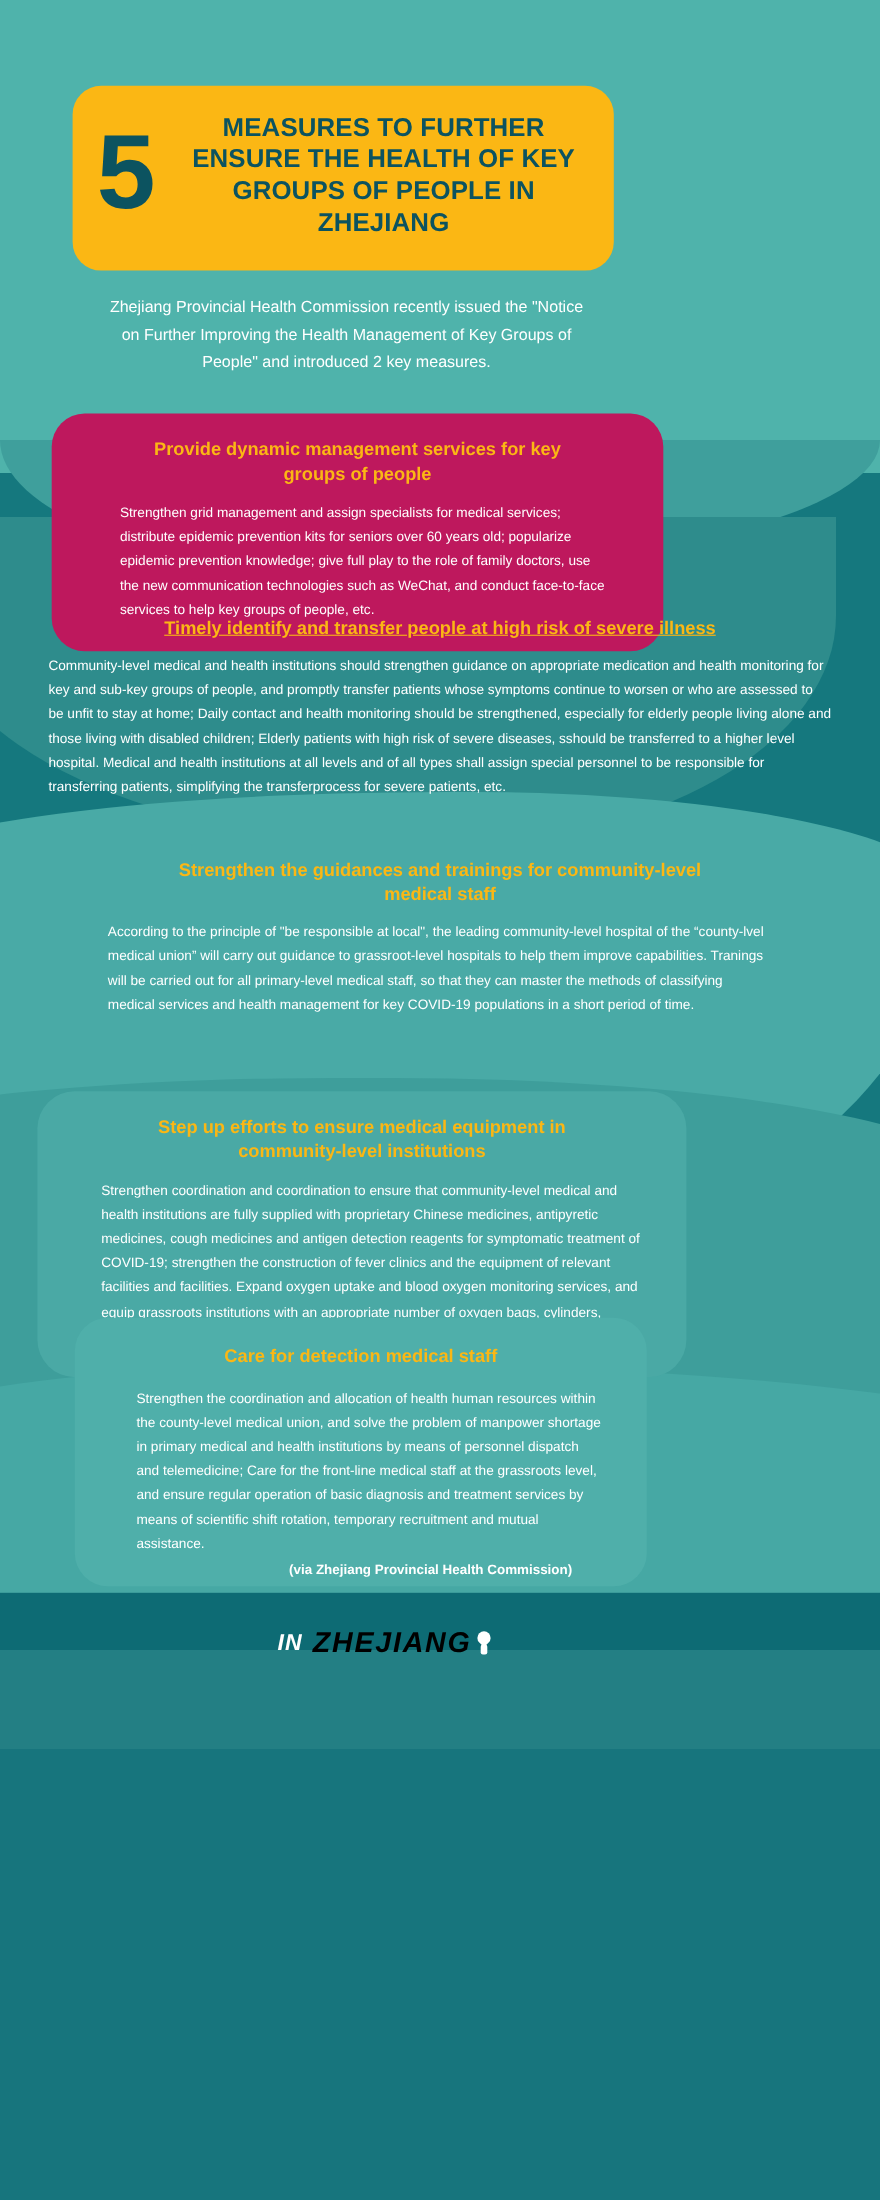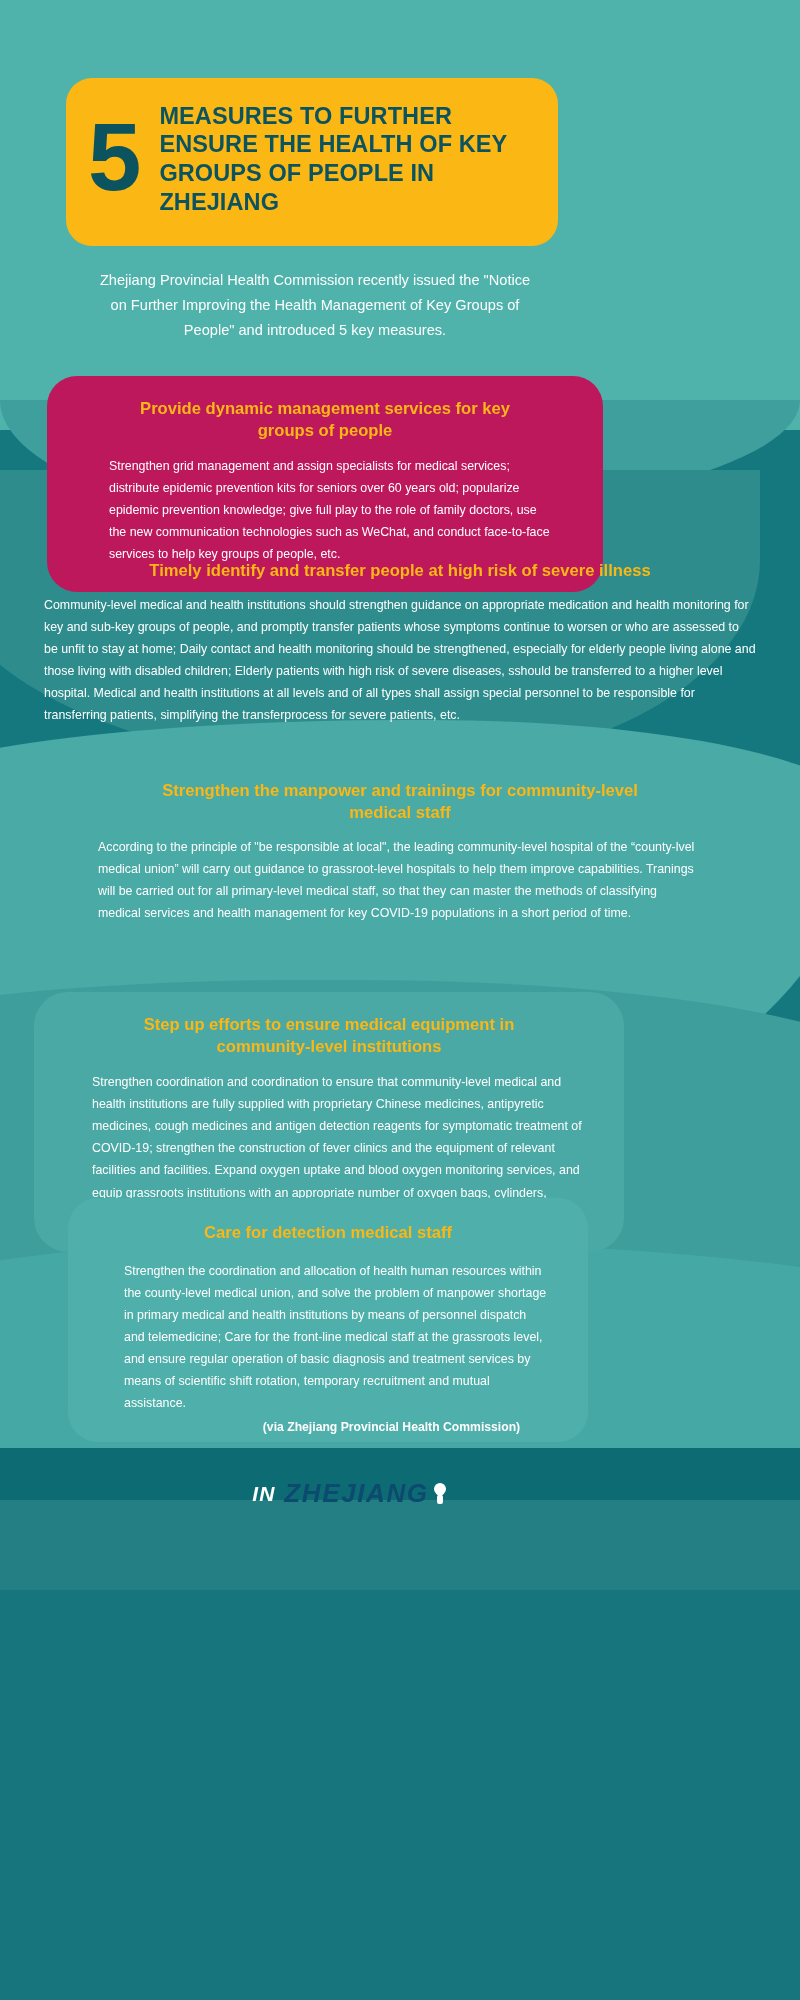--- a/index.html
+++ b/index.html
@@ -87,6 +87,7 @@
     line-height:1.22;
     letter-spacing:0.1px;
     text-transform:uppercase;
+    text-align:center;
   }
 
   

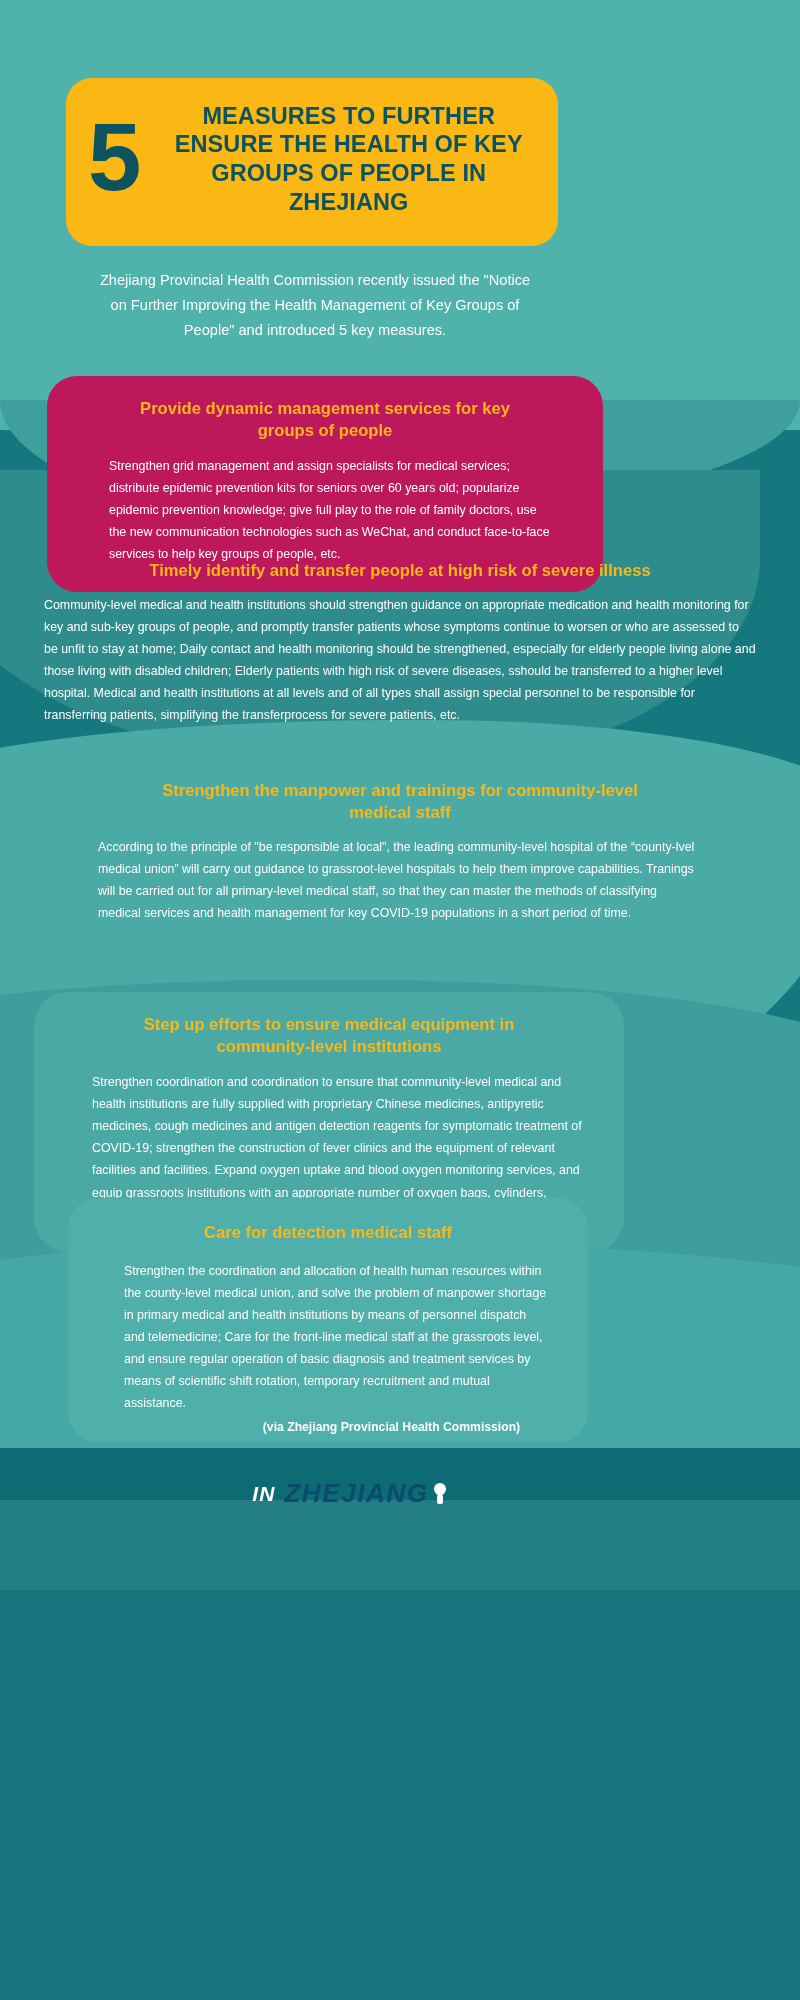--- a/index.html
+++ b/index.html
@@ -216,7 +216,7 @@
       <div class="banner-title">MEASURES TO FURTHER ENSURE THE HEALTH OF KEY GROUPS OF PEOPLE IN ZHEJIANG</div>
     </div>
 
-    <div class="intro">Zhejiang Provincial Health Commission recently issued the "Notice on Further Improving the Health Management of Key Groups of People" and introduced 5 key measures.</div>
+    <div class="intro">Zhejiang Provincial Health Commission recently issued the "Notice on Further Improving the Health Management of Key Groups of People" and introduced 2 key measures.</div>
 
     <div class="sec" id="sec1">
       <div class="sec-title">Provide dynamic management services for key groups of people</div>

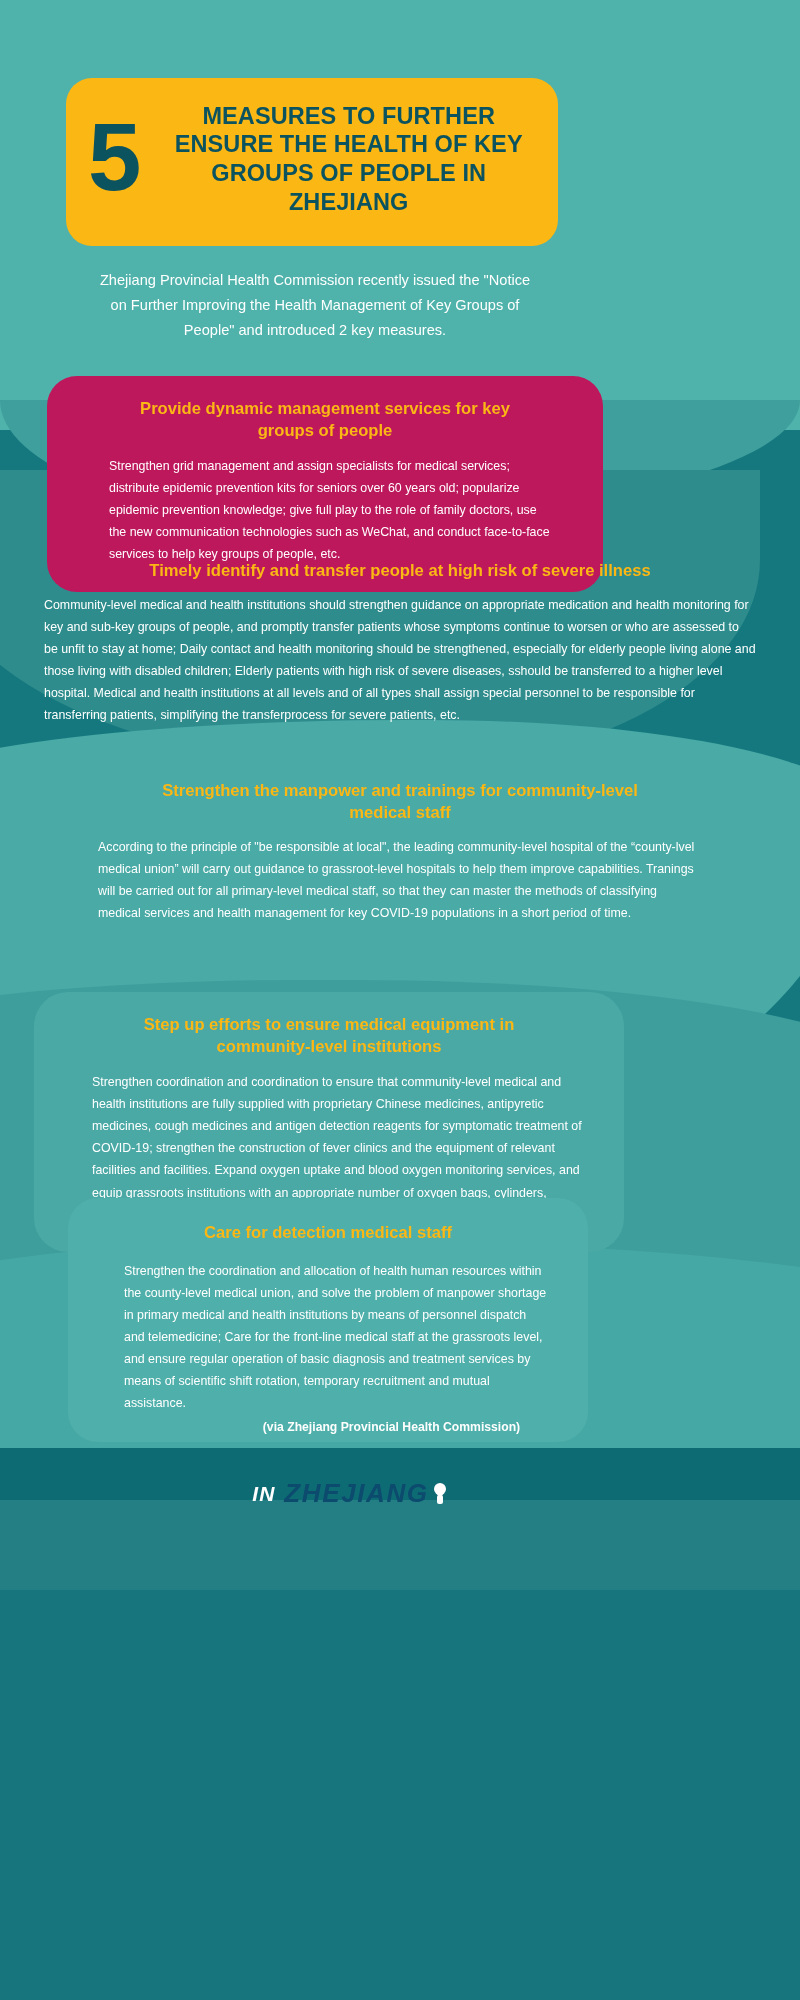--- a/index.html
+++ b/index.html
@@ -129,7 +129,7 @@
     left:20px;top:560px;width:760px;
     padding:0 20px;
   }
-  #sec2 .sec-title{padding:0 60px;margin-bottom:12px;}
+  #sec2 .sec-title{padding:0 60px;margin-bottom:12px;text-decoration:underline;}
   #sec2 .sec-body{padding:0 4px;}
 
   #sec3{

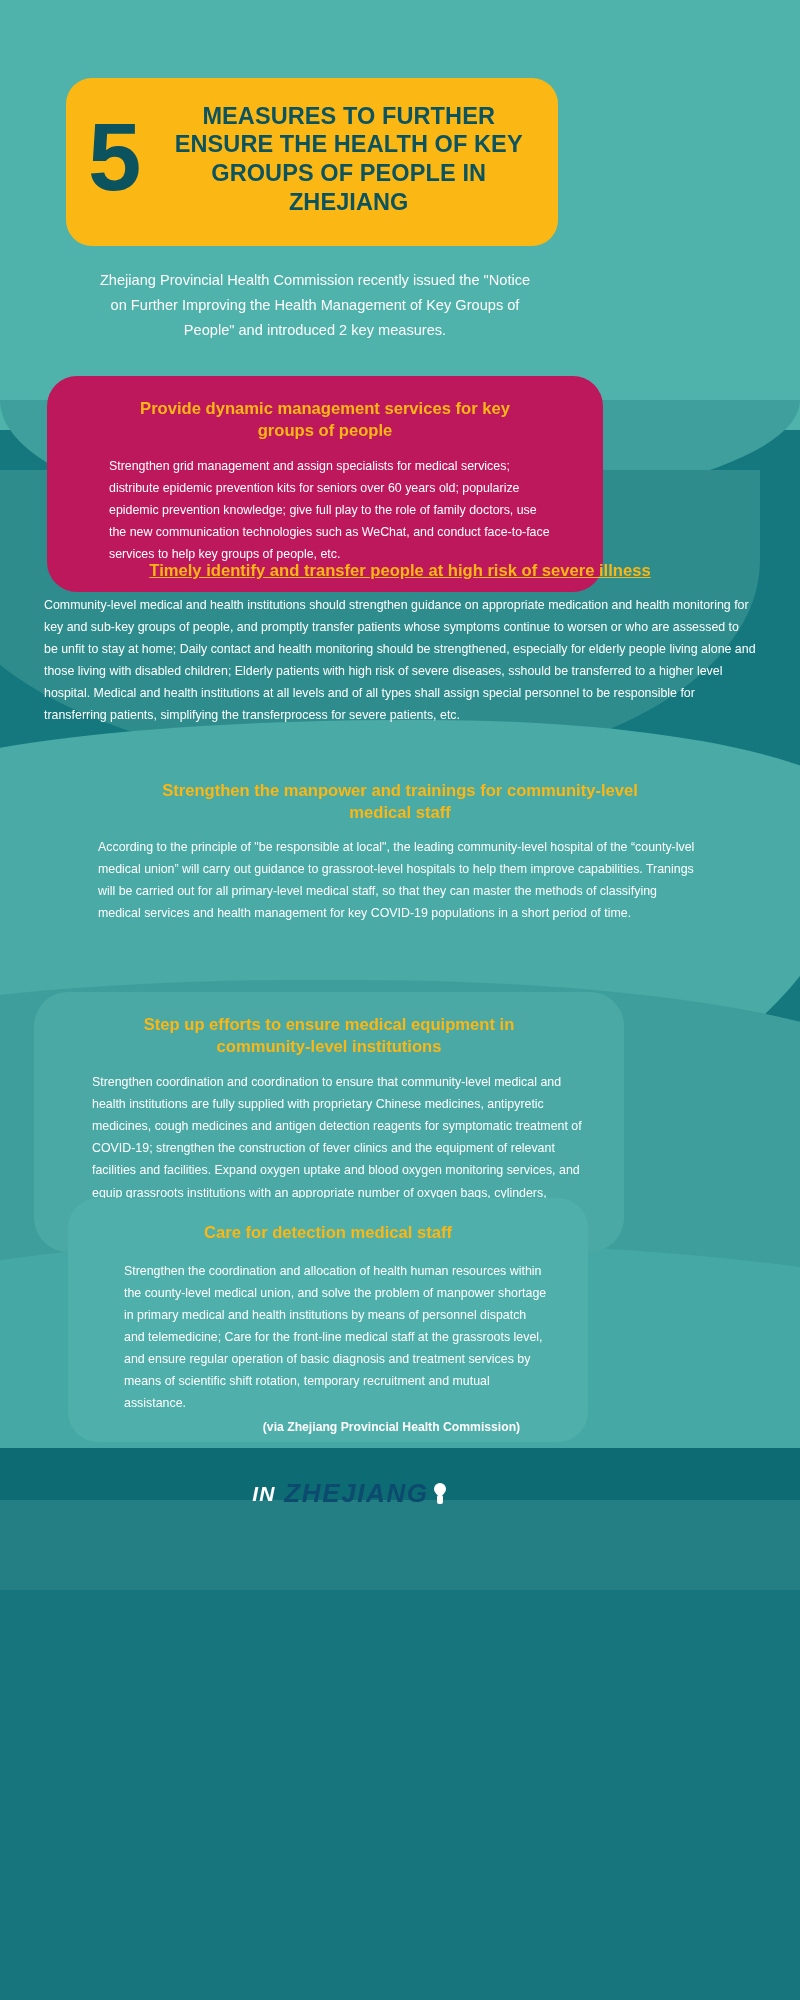--- a/index.html
+++ b/index.html
@@ -229,7 +229,7 @@
     </div>
 
     <div class="sec" id="sec3">
-      <div class="sec-title">Strengthen the manpower and trainings for community-level medical staff</div>
+      <div class="sec-title">Strengthen the guidances and trainings for community-level medical staff</div>
       <div class="sec-body">According to the principle of "be responsible at local", the leading community-level hospital of the “county-lvel medical union” will carry out guidance to grassroot-level hospitals to help them improve capabilities. Tranings will be carried out for all primary-level medical staff, so that they can master the methods of classifying medical services and health management for key COVID-19 populations in a short period of time.</div>
     </div>
 

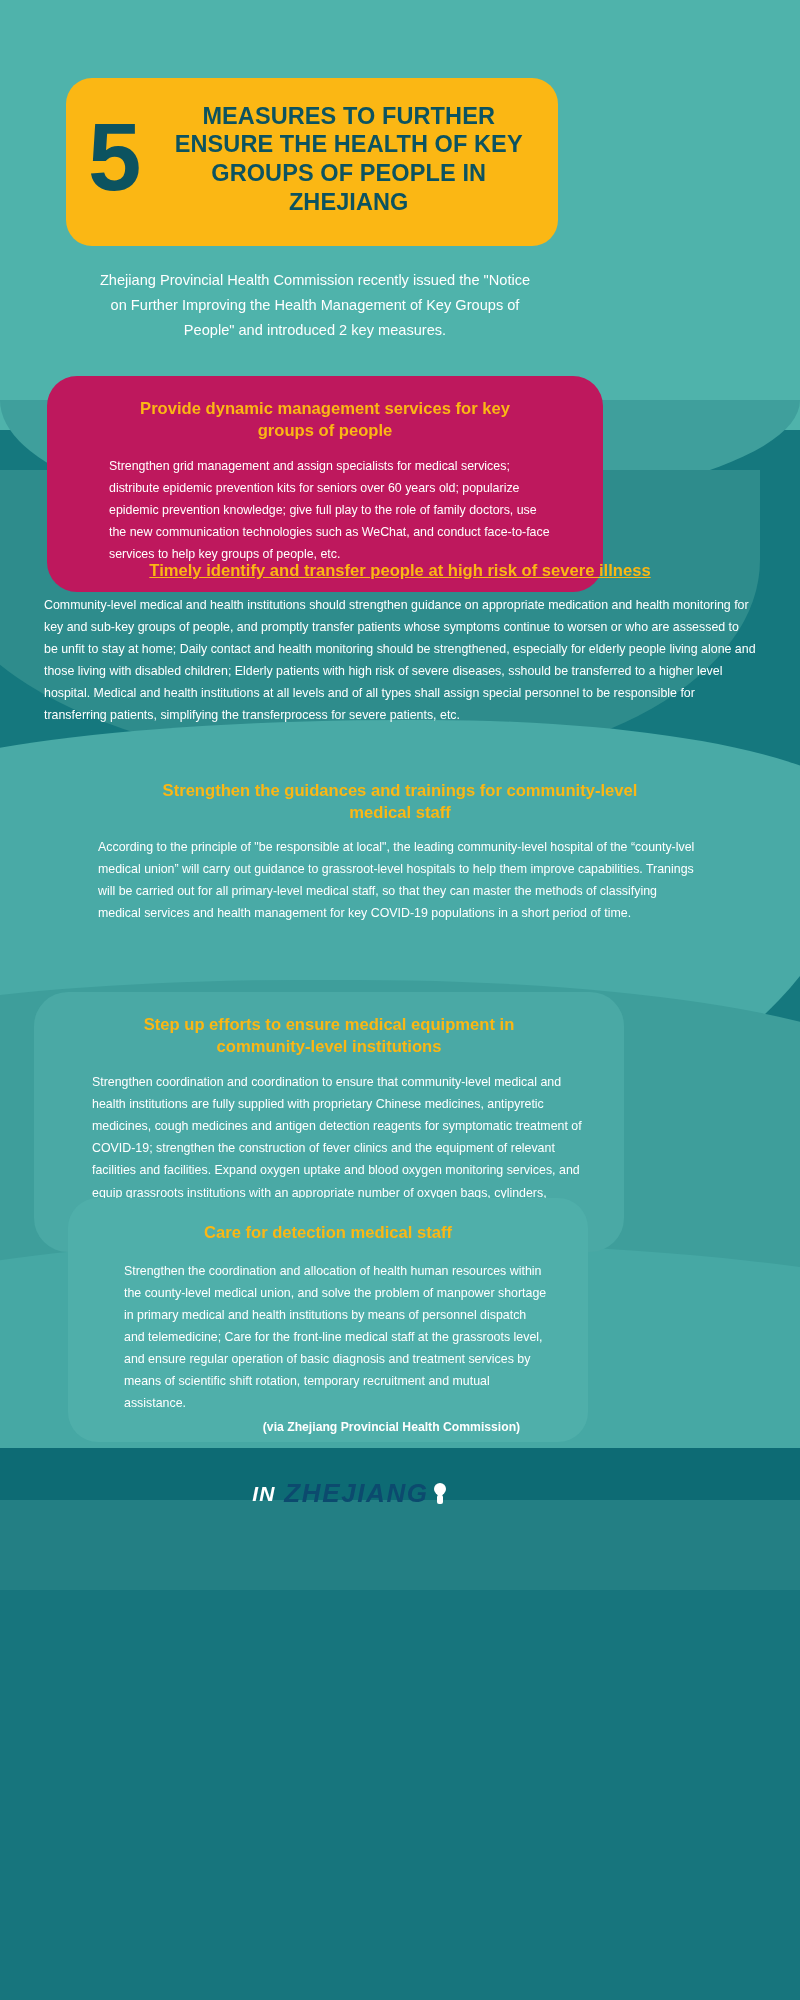--- a/index.html
+++ b/index.html
@@ -176,7 +176,7 @@
     font-style:italic;letter-spacing:1px;margin-right:9px;
   }
   .logo-zj{
-    color:#0c4a6e;font-weight:bold;font-size:26px;
+    color:#000000;font-weight:bold;font-size:26px;
     font-style:italic;letter-spacing:1.6px;
   }
   .logo-mark{

